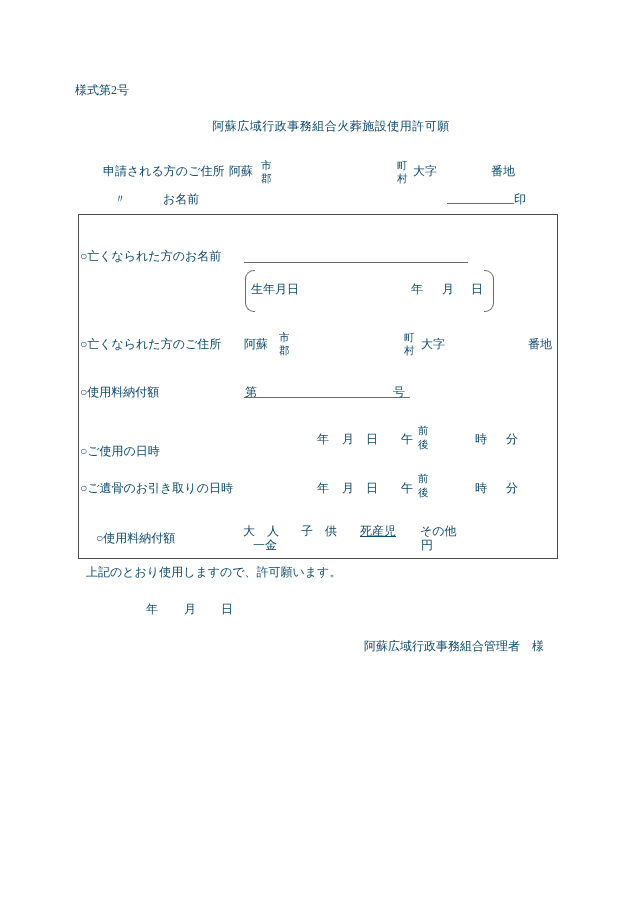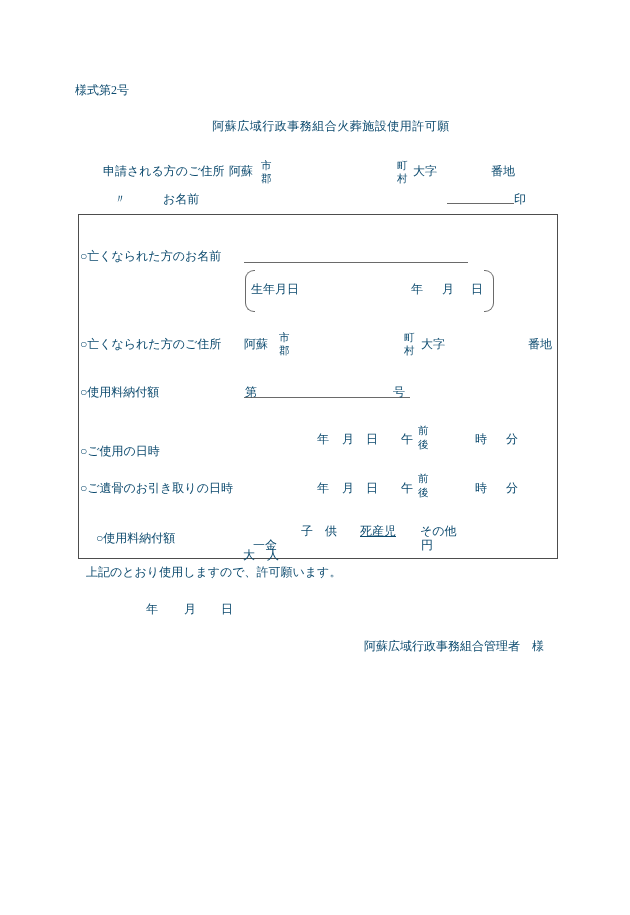--- a/index.html
+++ b/index.html
@@ -124,7 +124,7 @@
   <span class="t" style="left:506px; top:481px;">分</span>
 
   <span class="t" style="left:96px; top:531px;">○使用料納付額</span>
-  <span class="t" style="left:243px; top:524px;margin-top:24px;">大　人</span>
+  <span class="t" style="left:243px; top:524px;">大　人</span>
   <span class="t" style="left:301px; top:524px;">子　供</span>
   <span class="t" style="left:360px; top:524px;text-decoration:underline;">死産児</span>
   <span class="t" style="left:420px; top:524px;">その他</span>

